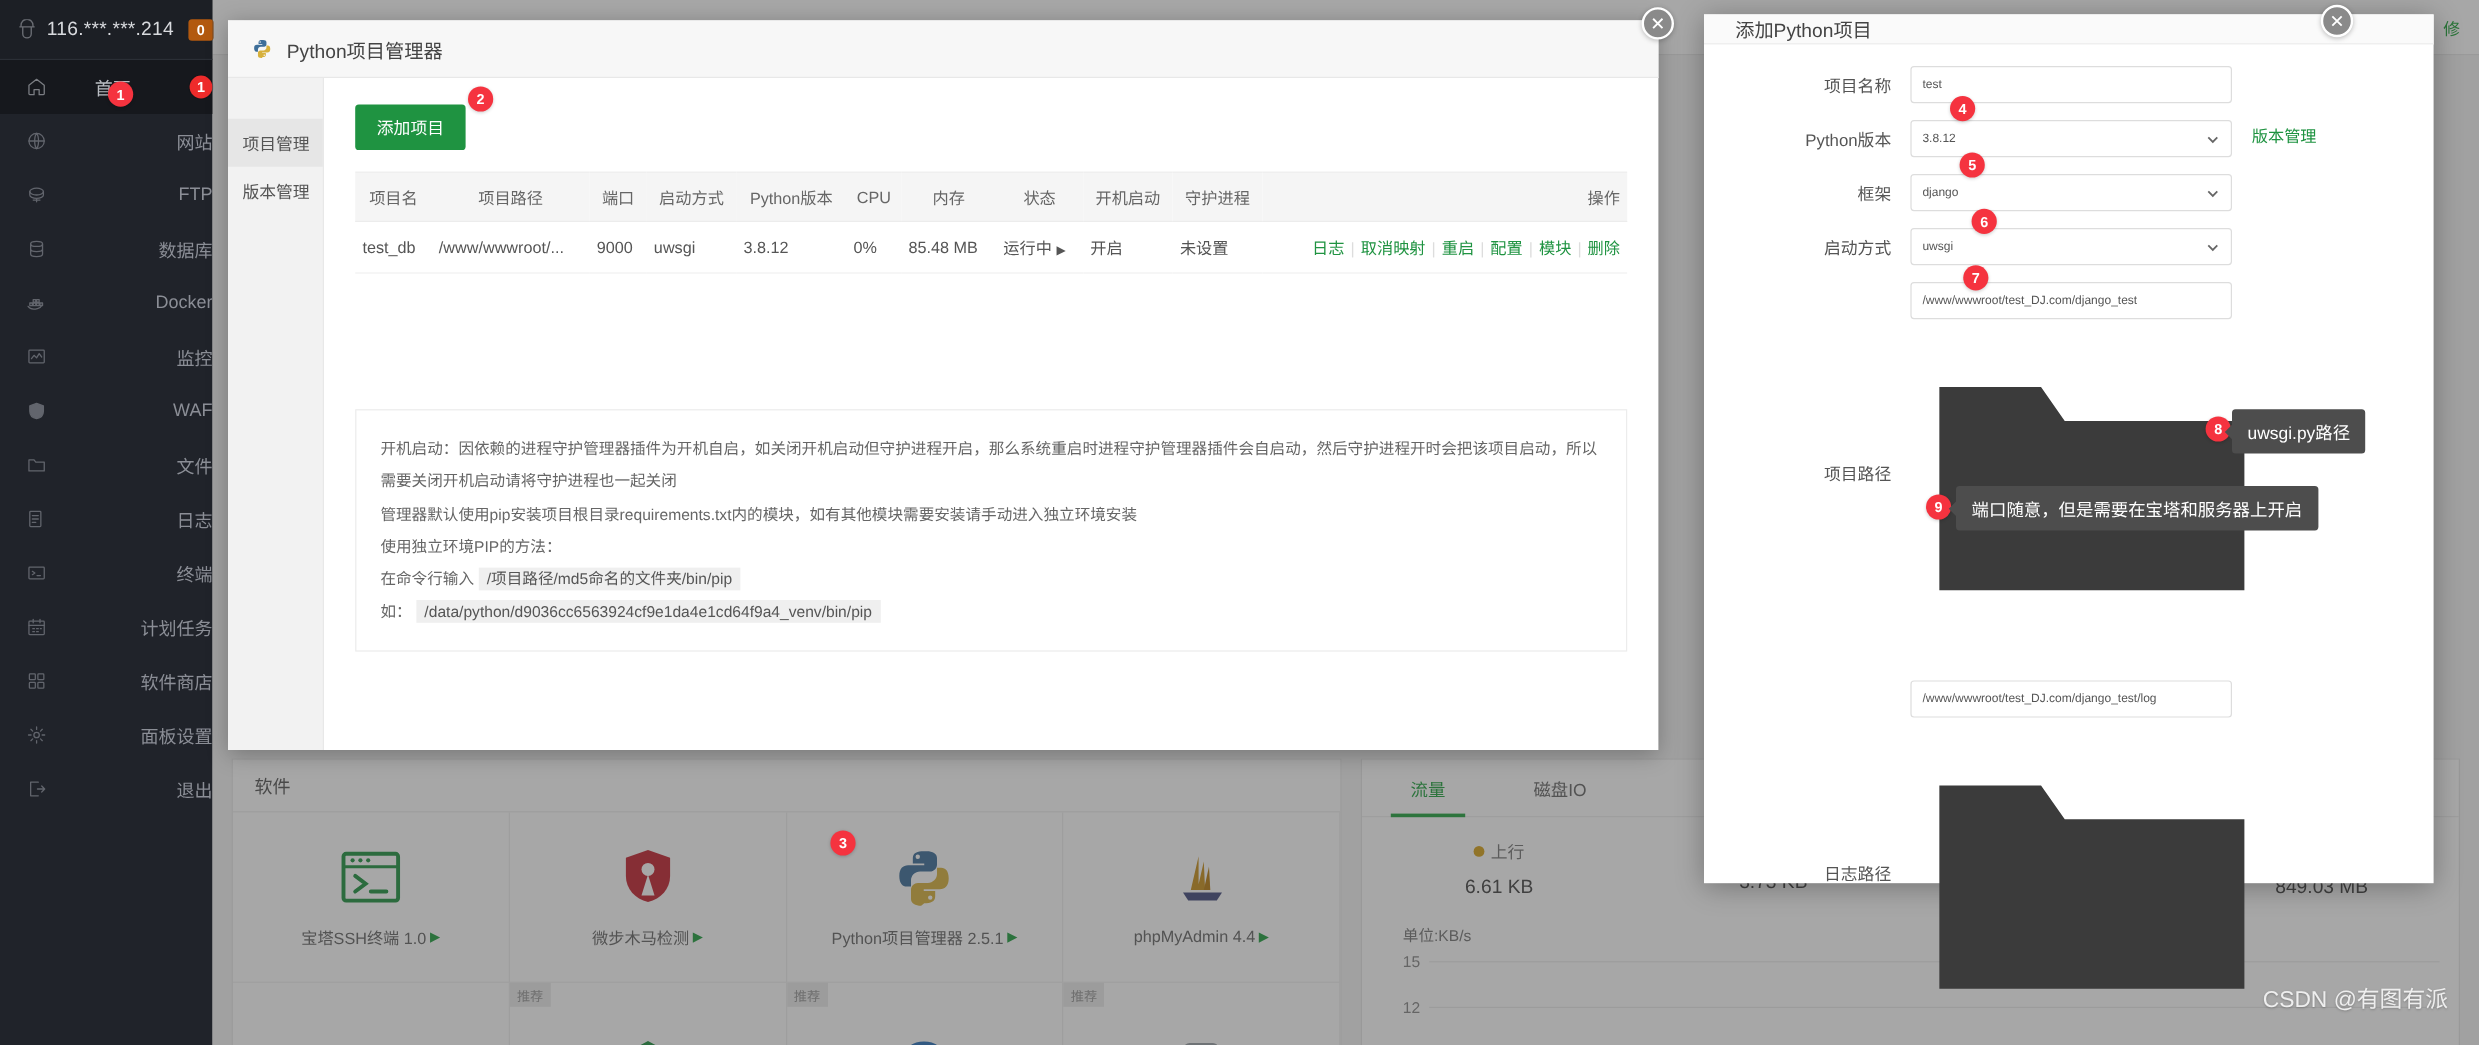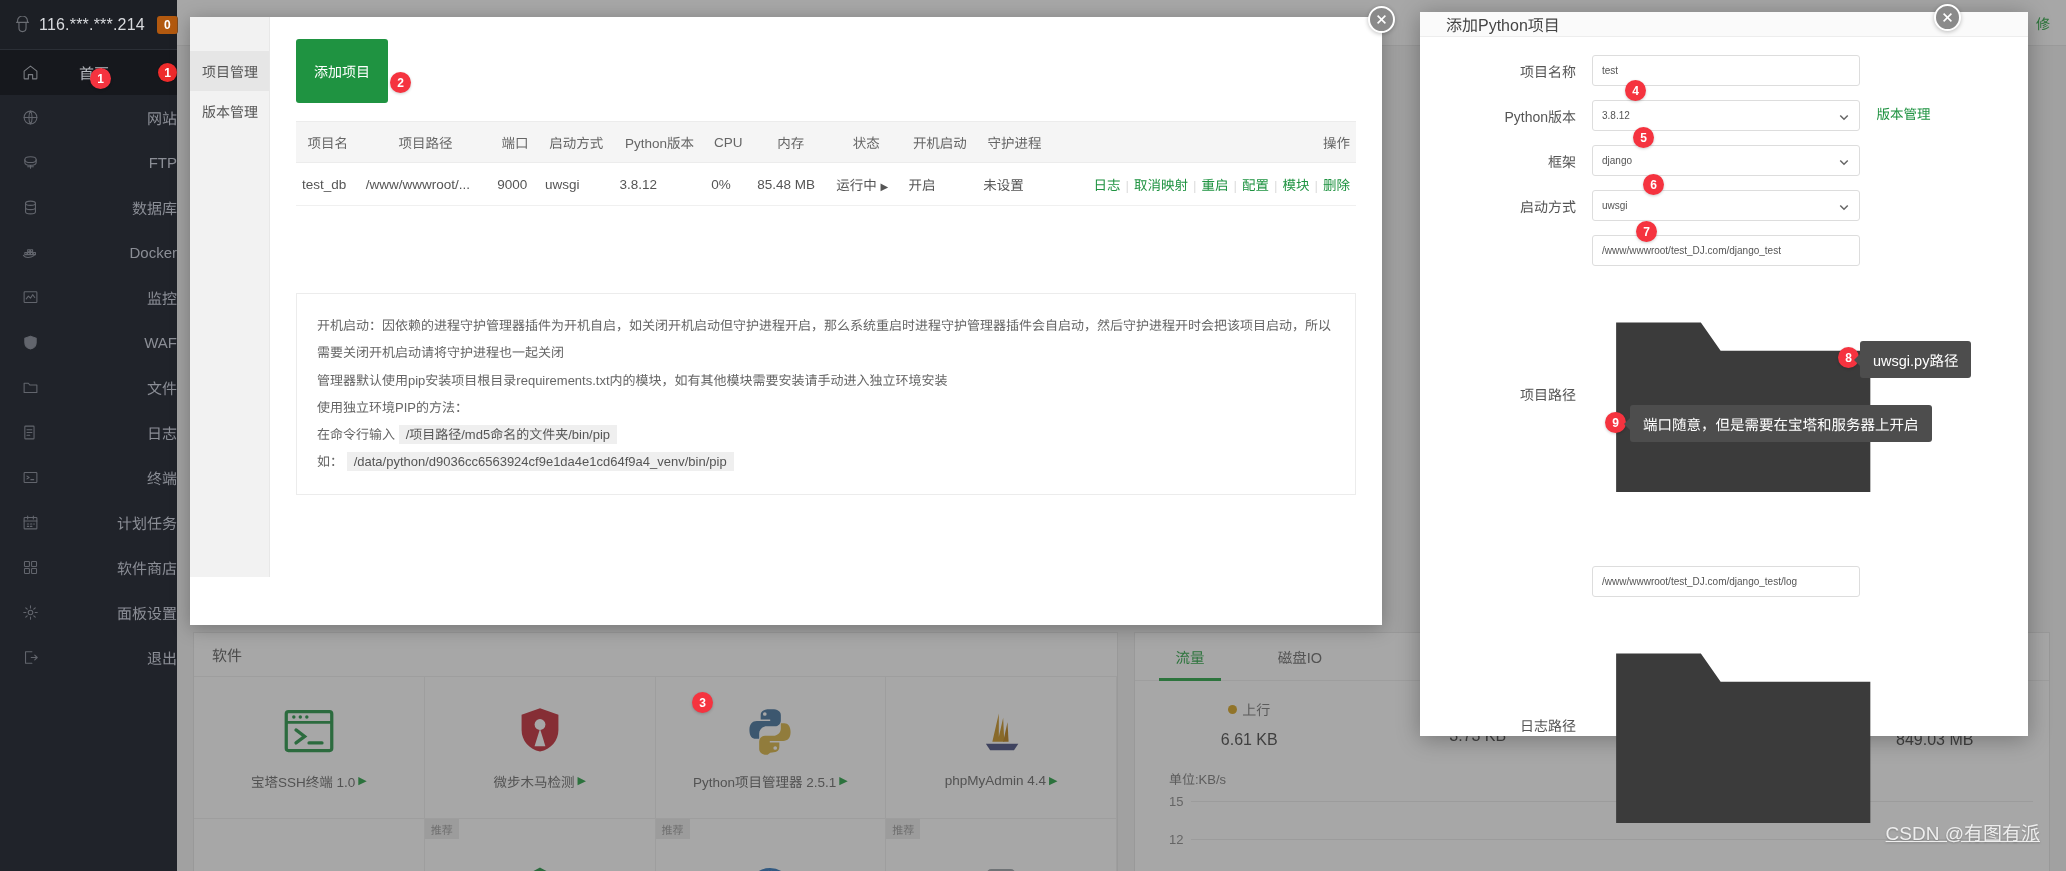--- a/index.html
+++ b/index.html
@@ -511,6 +511,15 @@
   <div id="dim"></div>
 
   <div id="py-win">
+    <div id="py-head">
+      <span class="sb-ico" style="opacity:1">
+        <svg viewBox="0 0 24 24" width="18" height="18">
+          <path d="M11.9 2c-2.4 0-4.2.6-4.2 2.6v2.1h4.4v.7H5.9c-2 0-3.4 1.3-3.4 4.1 0 2.8 1.2 4.1 2.9 4.1h1.6v-2.4c0-1.9 1.6-3.4 3.5-3.4h3.8c1.5 0 2.7-1.2 2.7-2.7V4.6C17 2.9 15.3 2 13.1 2h-1.2zm-2.3 1.3a.85.85 0 110 1.7.85.85 0 010-1.7z" fill="#3d6e99"></path>
+          <path d="M12.1 22c2.4 0 4.2-.6 4.2-2.6v-2.1h-4.4v-.7h6.2c2 0 3.4-1.3 3.4-4.1 0-2.8-1.2-4.1-2.9-4.1h-1.6v2.4c0 1.9-1.6 3.4-3.5 3.4H9.7c-1.5 0-2.7 1.2-2.7 2.7v3.5c0 1.7 1.7 2.6 3.9 2.6h1.2zm2.3-1.3a.85.85 0 110-1.7.85.85 0 010 1.7z" fill="#d7b13c"></path>
+        </svg>
+      </span>
+      <span class="ttl">Python项目管理器</span>
+    </div>
     <div id="py-body">
       <div id="py-side">
           <div class="py-side-item active">项目管理</div>

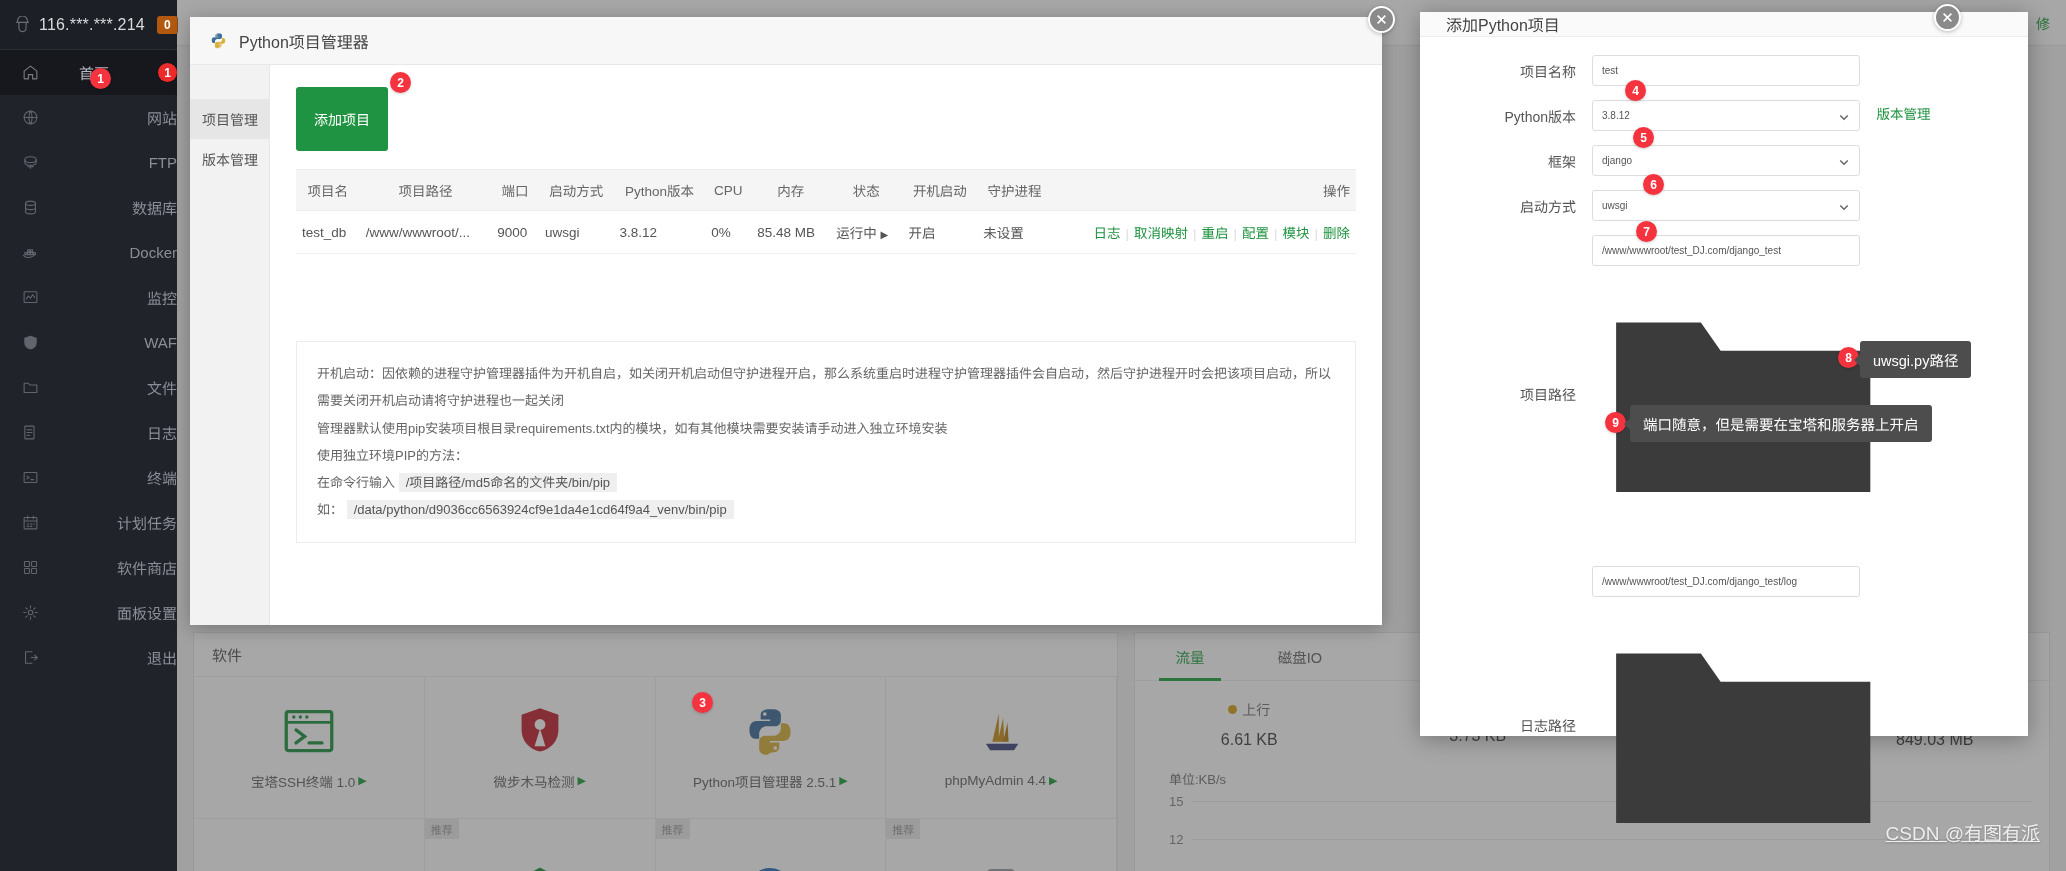--- a/index.html
+++ b/index.html
@@ -133,7 +133,7 @@
   #py-main { flex: 1; padding: 22px 26px 0 26px; position: relative; }
   .btn-green {
     background: #1f9341; color: #fff; border: none; font-size: 14px;
-    padding: 22px 18px; border-radius: 3px; cursor: pointer;
+    padding: 9px 18px; border-radius: 3px; cursor: pointer;
   }
   #py-table { width: 100%; border-collapse: collapse; margin-top: 18px; font-size: 13.5px; }
   #py-table thead th {

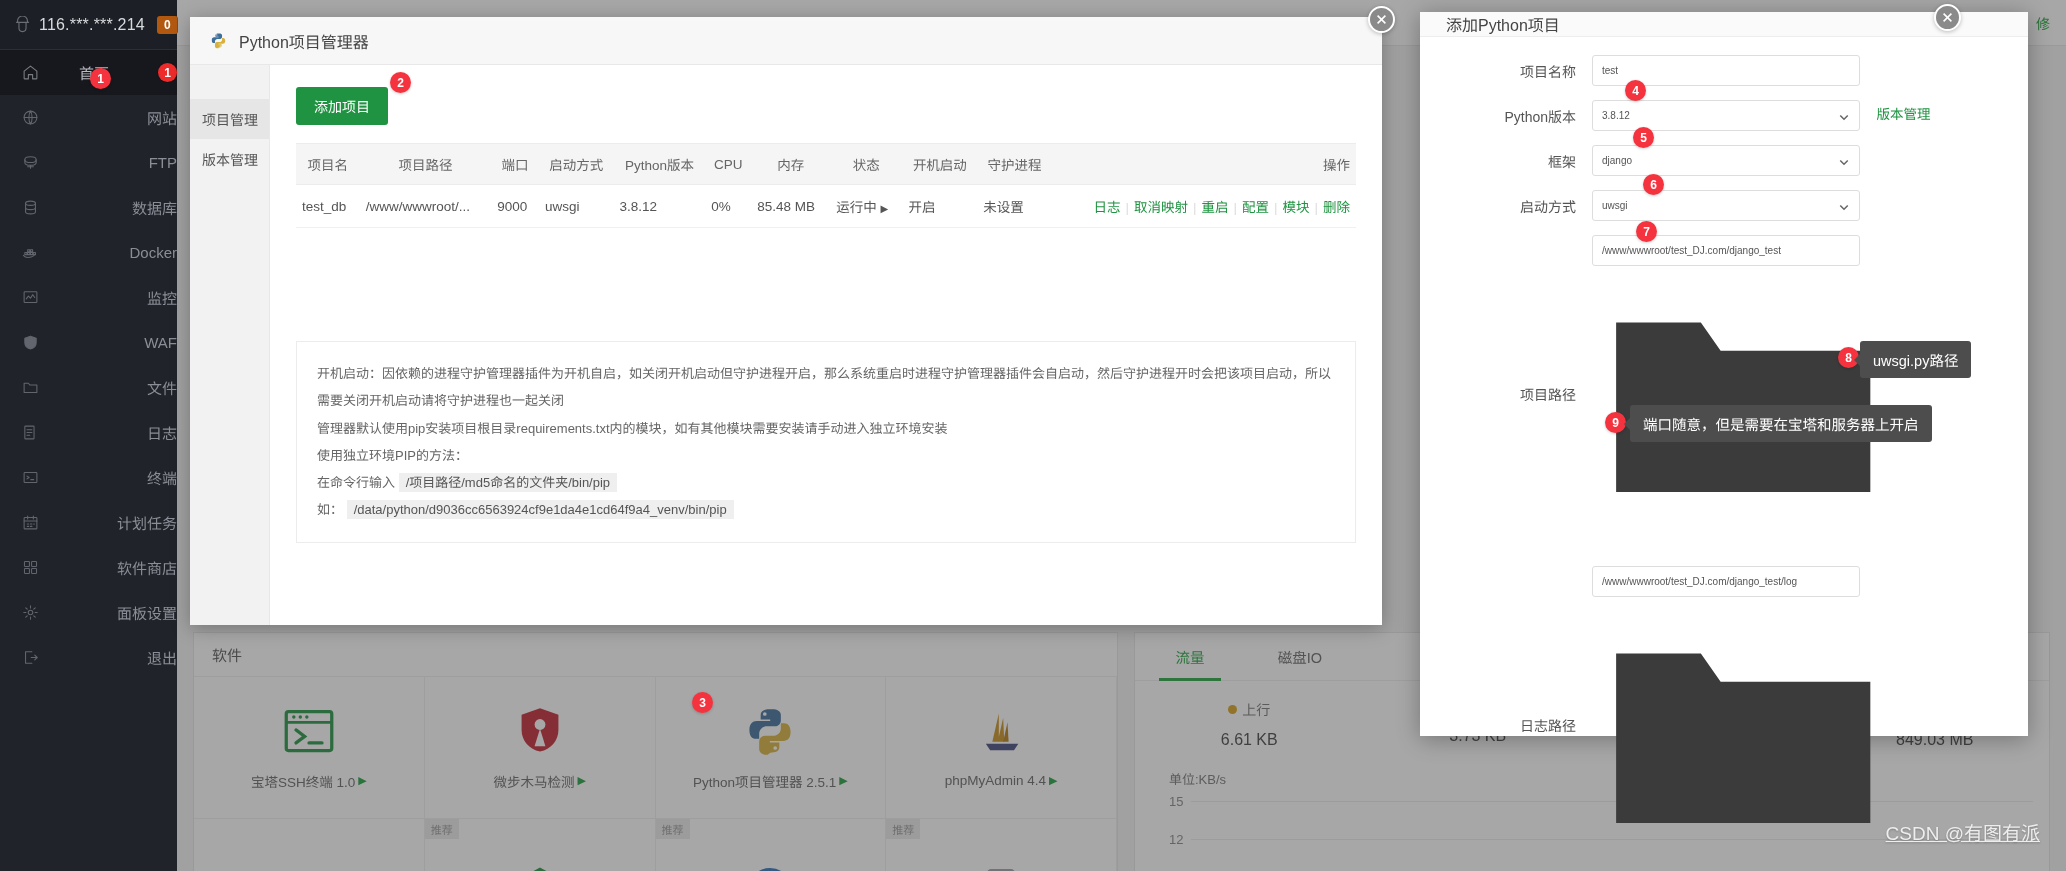--- a/index.html
+++ b/index.html
@@ -228,7 +228,6 @@
     position: absolute; right: 26px; bottom: 26px;
     font-size: 19px; color: #eee; z-index: 90;
     text-shadow: 0 1px 2px rgba(0,0,0,.25);
-    text-decoration: underline;
   }
 </style>
 </head>

